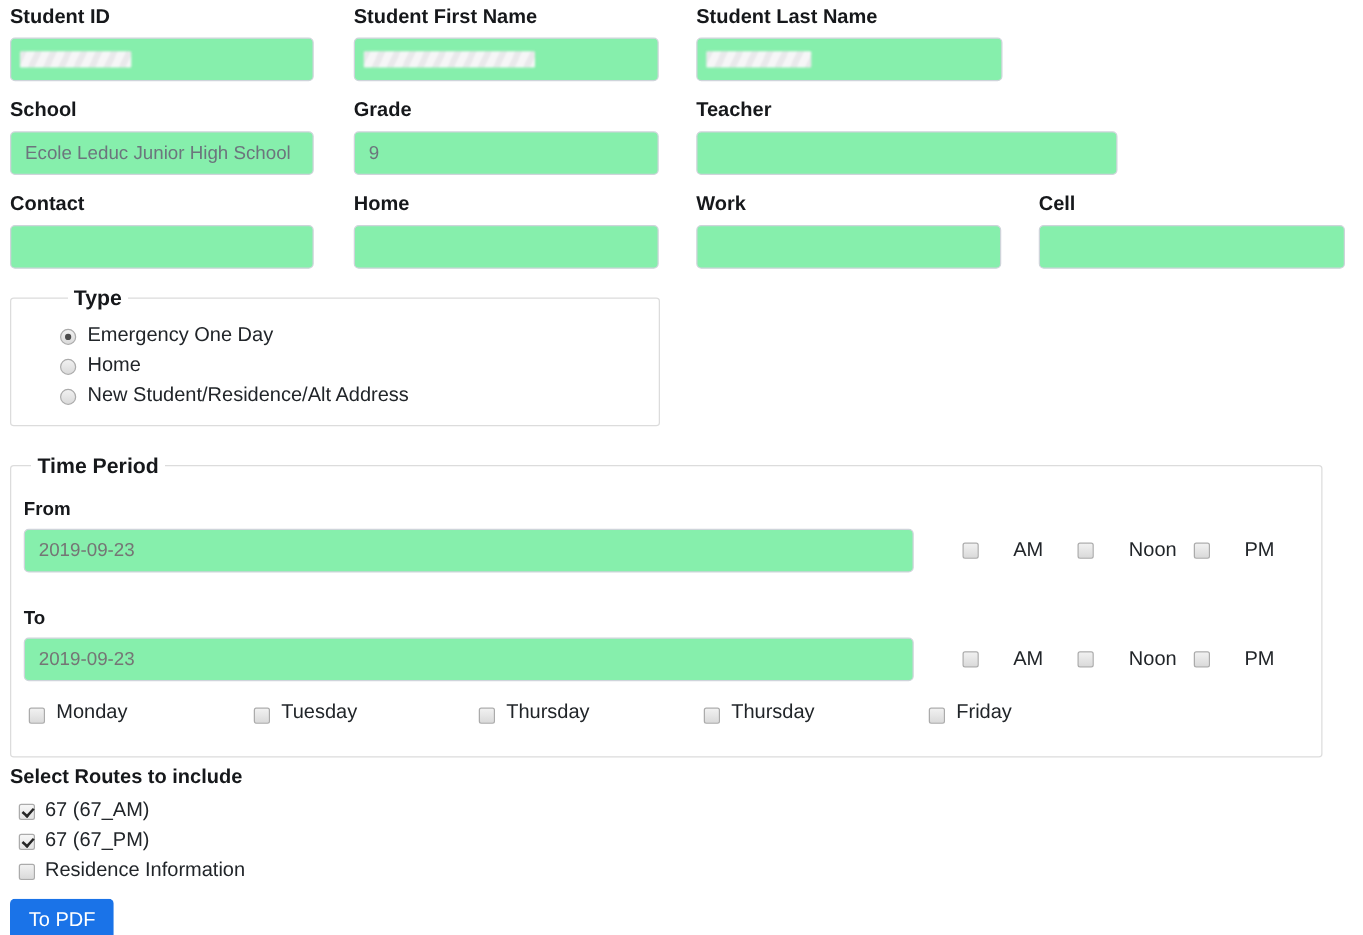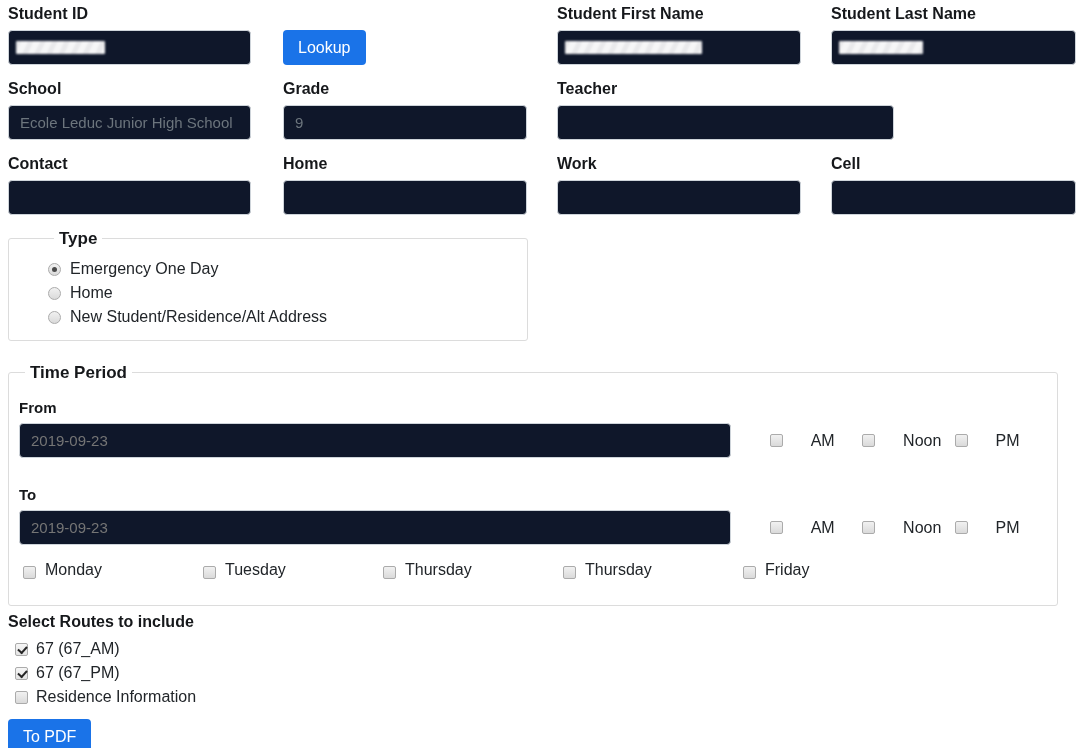--- a/index.html
+++ b/index.html
@@ -127,9 +127,6 @@
         <span class="redact rw89"></span>
       </div>
     </div>
-    <div class="lookup-cell w274">
-      <button class="btn">Lookup</button>
-    </div>
     <div class="field w244 mr30">
       <label class="flabel">Student First Name</label>
       <div class="input-wrap">

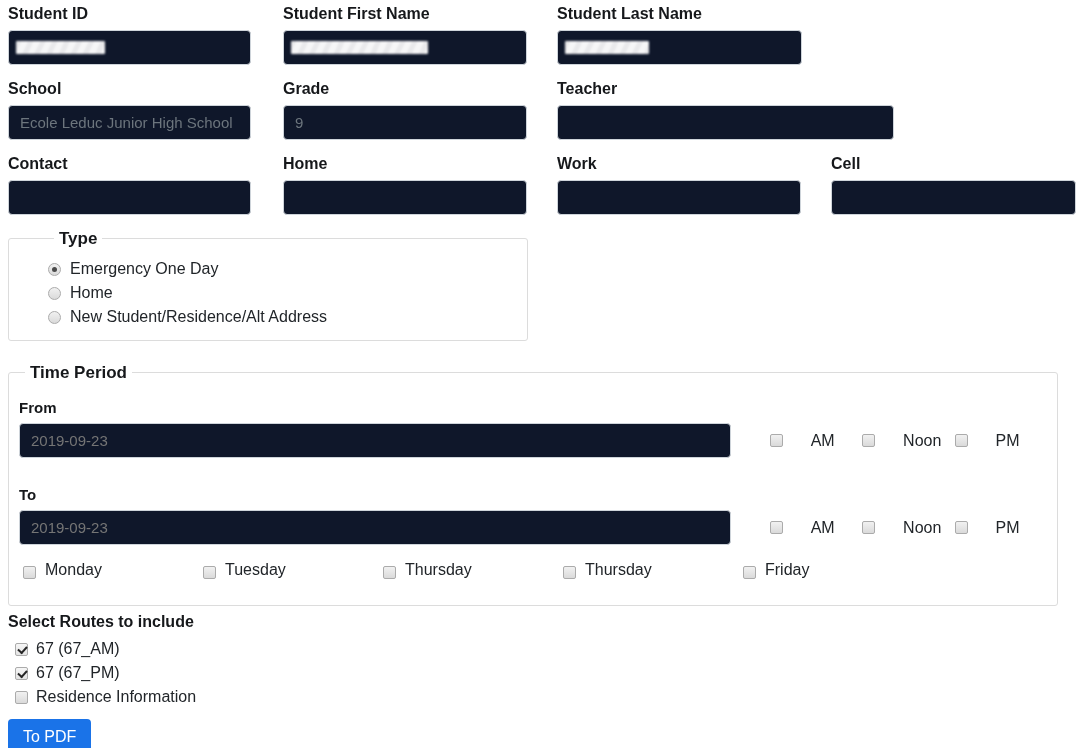--- a/index.html
+++ b/index.html
@@ -28,7 +28,7 @@
   .form-input {
     display: block; width: 100%; height: 35px;
     padding: 6px 11px; font-size: 15px; line-height: 1.4;
-    color: #6c757d; background: #0f172a;
+    color: #6c757d; background: #86efac;
     border: 1px solid #ced4da; border-radius: 4px;
     font-family: inherit; outline: none;
   }

